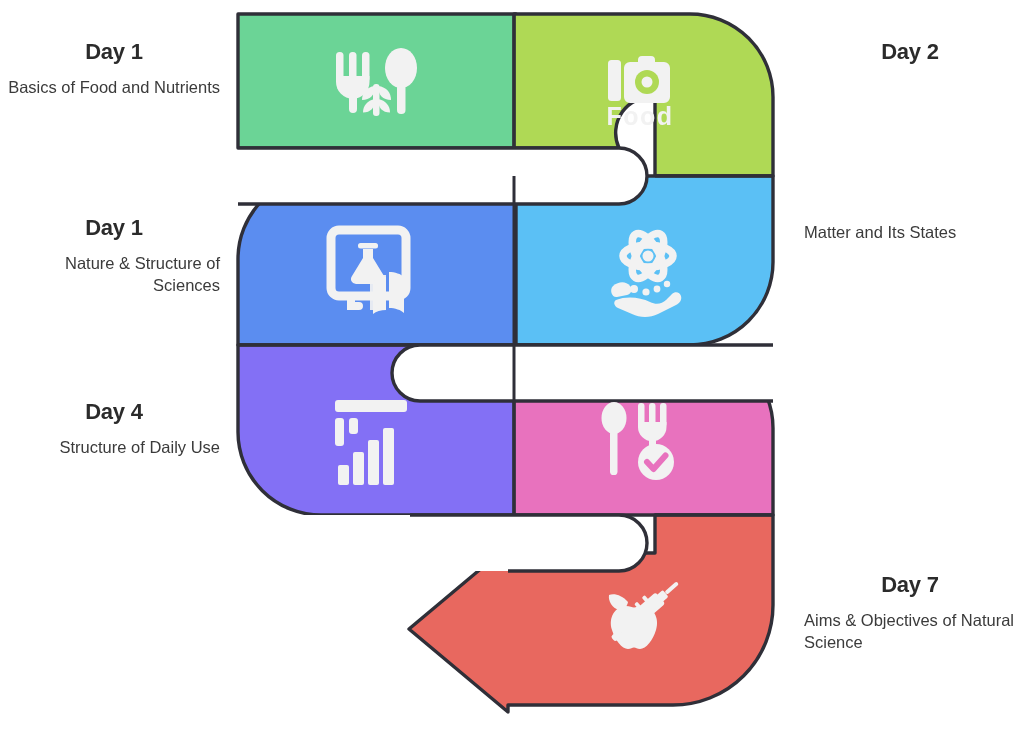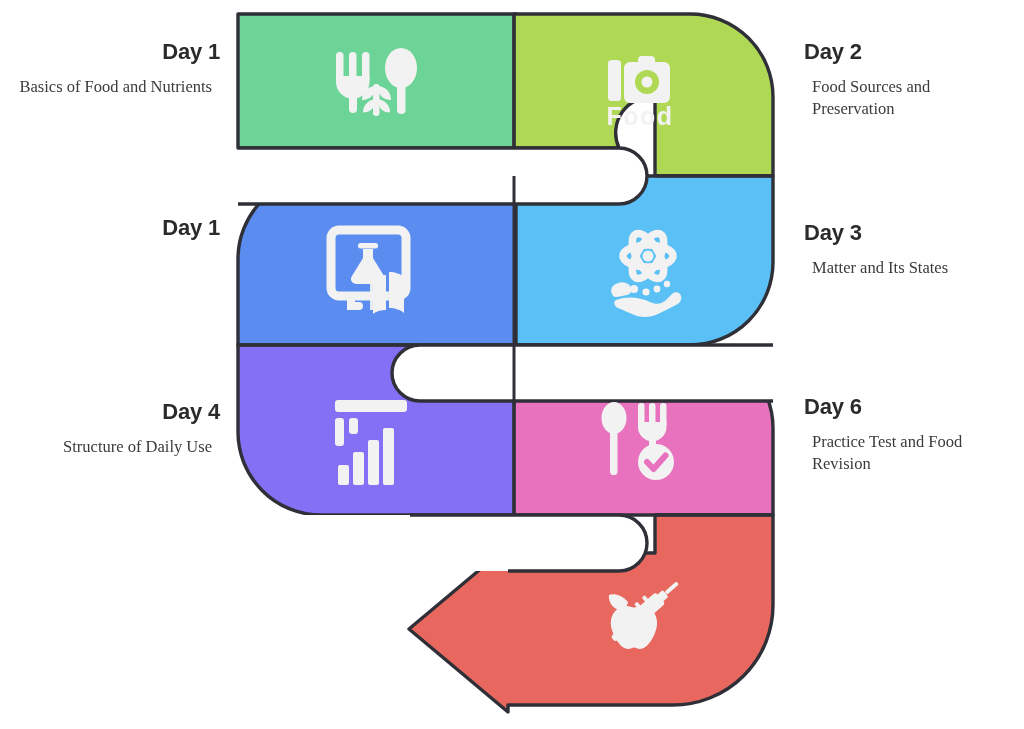--- a/index.html
+++ b/index.html
@@ -40,6 +40,7 @@
     line-height: 1.12;
     letter-spacing: -0.2px;
     margin: 0 0 11px 0;
+    text-align: center;
   }
   .label .topic {
     font-size: 16.5px;

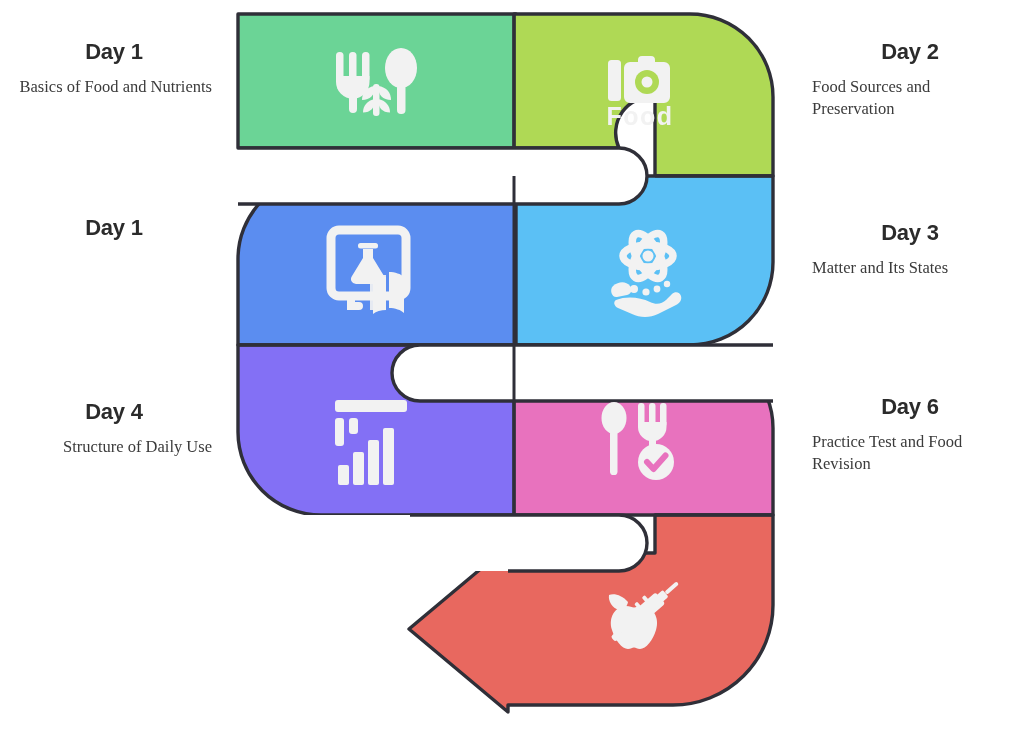--- a/index.html
+++ b/index.html
@@ -47,8 +47,7 @@
     font-weight: normal;
     color: #3b3b3b;
     line-height: 1.34;
-    margin: 8px;
-    font-family: Liberation Serif, serif;
+    margin: 0;
   }
   
   #label-day1 { left: 8px;   top: 40px;  }

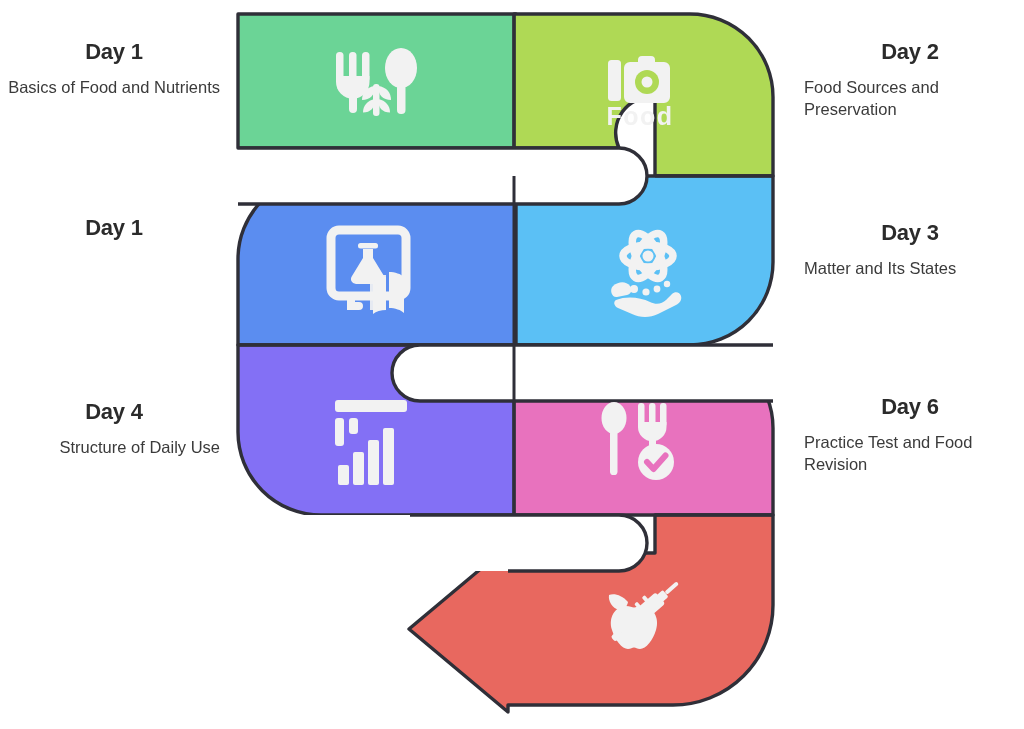--- a/index.html
+++ b/index.html
@@ -350,7 +350,6 @@
 
   <div class="label right" id="label-day2">
     <p class="day">Day 2</p>
-    <p class="topic">Food Sources and Preservation</p>
   </div>
 
   <div class="label right" id="label-day3">

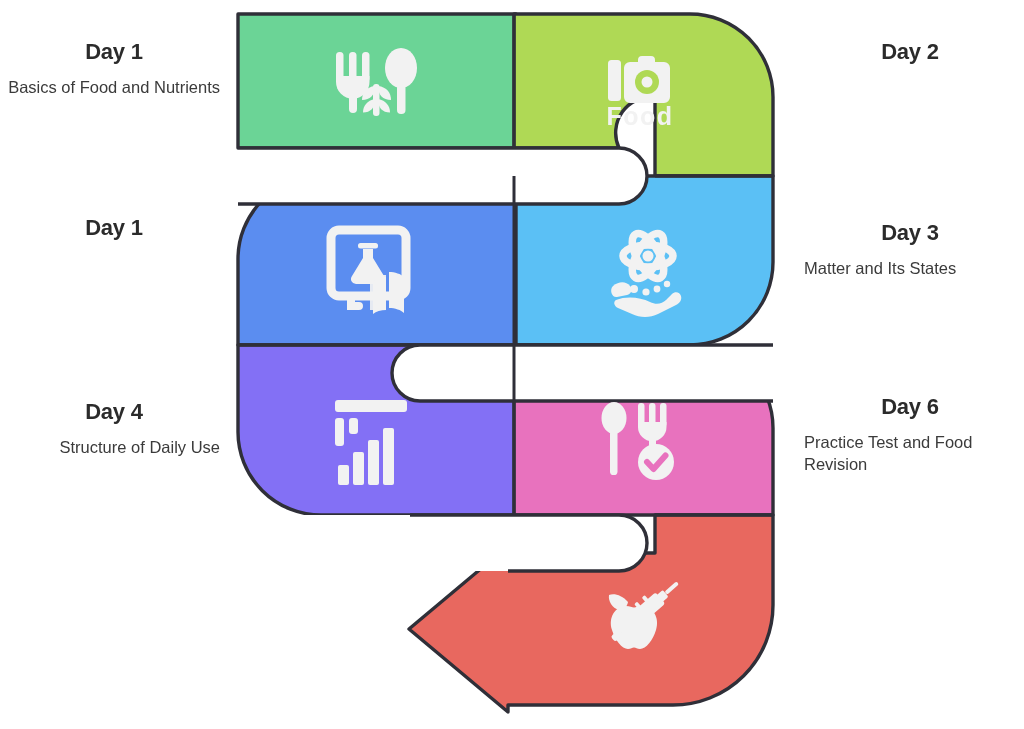--- a/index.html
+++ b/index.html
@@ -353,7 +353,6 @@
   </div>
 
   <div class="label right" id="label-day3">
-    <p class="day">Day 3</p>
     <p class="topic">Matter and Its States</p>
   </div>
 

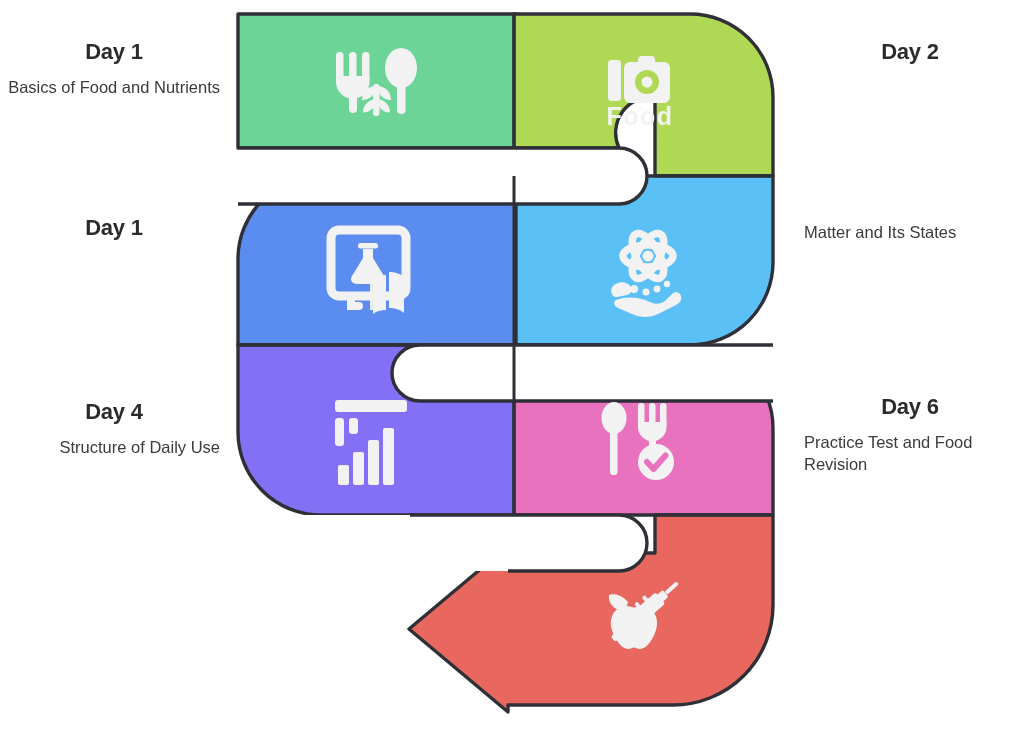--- a/index.html
+++ b/index.html
@@ -358,6 +358,7 @@
 
   <div class="label left" id="label-day4">
     <p class="day">Day 1</p>
+    <p class="topic">Nature &amp; Structure of Sciences</p>
   </div>
 
   <div class="label left" id="label-day5">

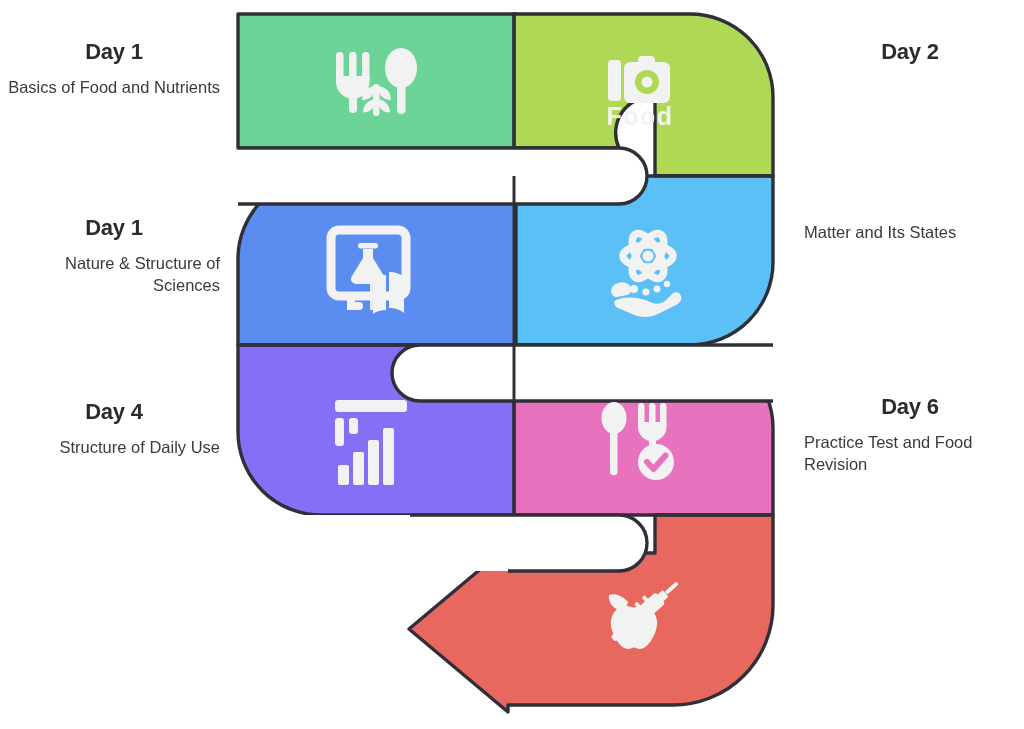--- a/index.html
+++ b/index.html
@@ -366,10 +366,6 @@
     <p class="topic">Structure of Daily Use</p>
   </div>
 
-  <div class="label right" id="label-day6">
-    <p class="day">Day 6</p>
-    <p class="topic">Practice Test and Food Revision</p>
-  </div>
 
 
 </div>

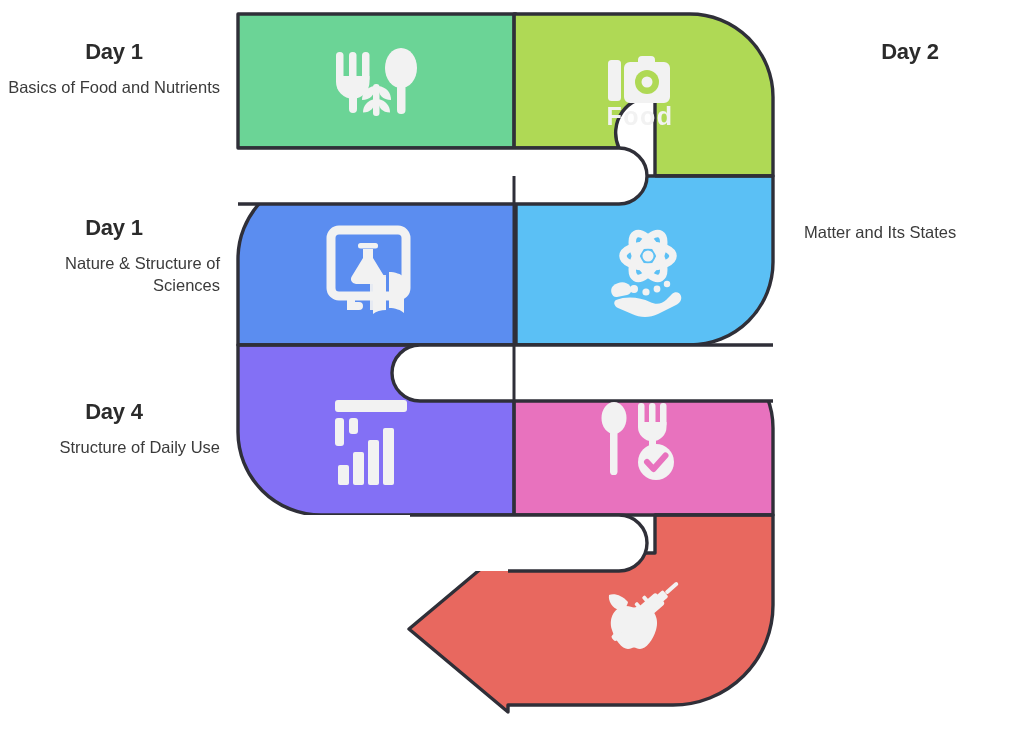--- a/index.html
+++ b/index.html
@@ -367,6 +367,10 @@
   </div>
 
 
+  <div class="label right" id="label-day7">
+    <p class="day">Day 7</p>
+    <p class="topic">Aims &amp; Objectives of Natural Science</p>
+  </div>
 
 </div>
 

